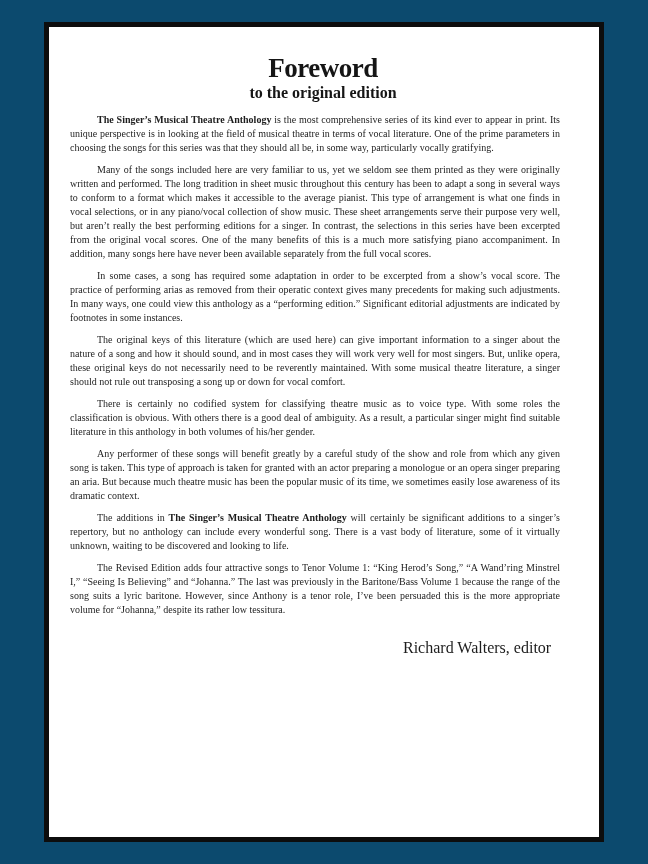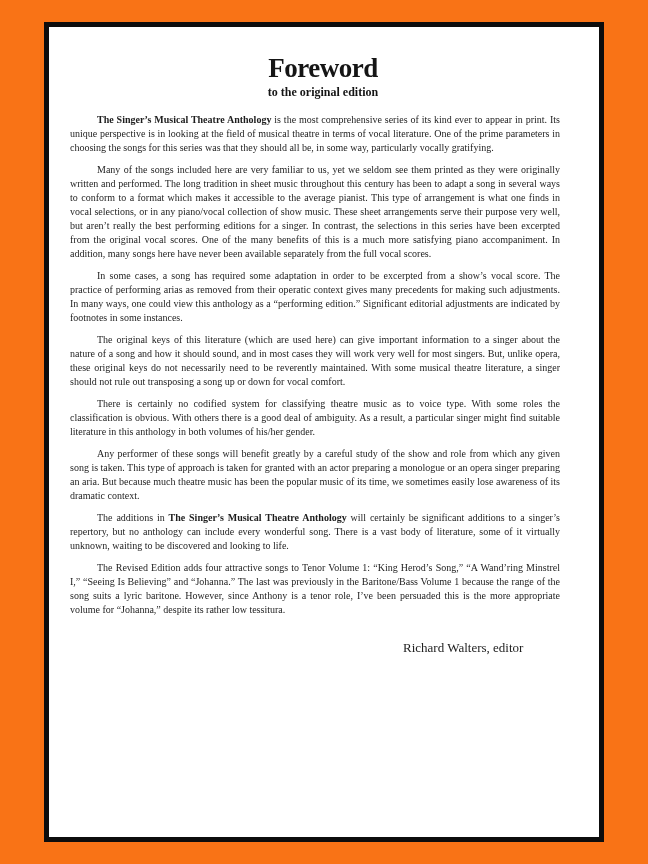--- a/index.html
+++ b/index.html
@@ -19,7 +19,7 @@
     position: absolute;
     left: 0; top: 0;
     width: 648px; height: 864px;
-    background: #f97316;
+    background: #0c4a6e;
   }
   .page-frame {
     position: absolute;

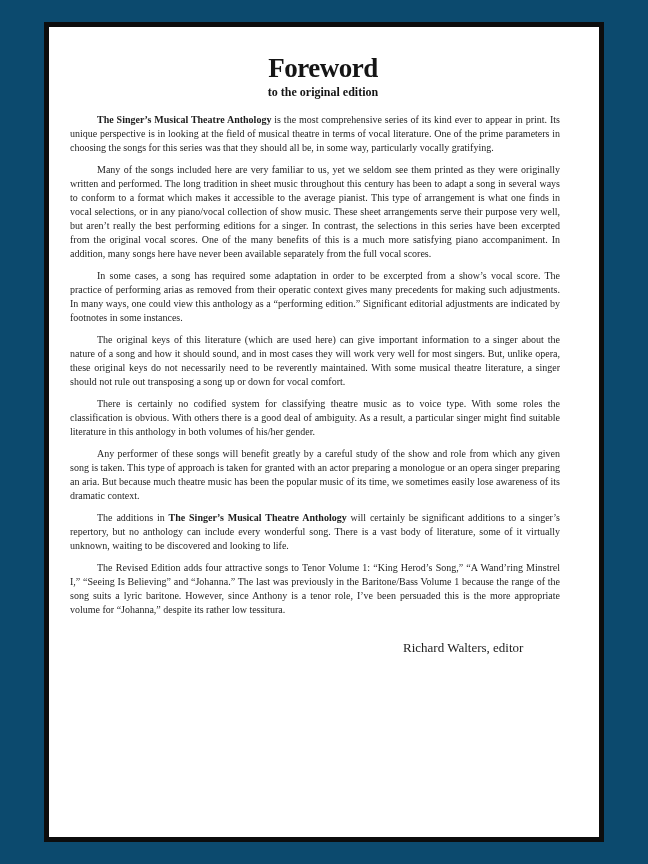--- a/index.html
+++ b/index.html
@@ -50,7 +50,7 @@
   .subtitle {
     text-align: center;
     font-weight: bold;
-    font-size: 12px;
+    font-size: 16px;
     line-height: 17px;
     color: #151515;
     margin: 1px 0 0 0;

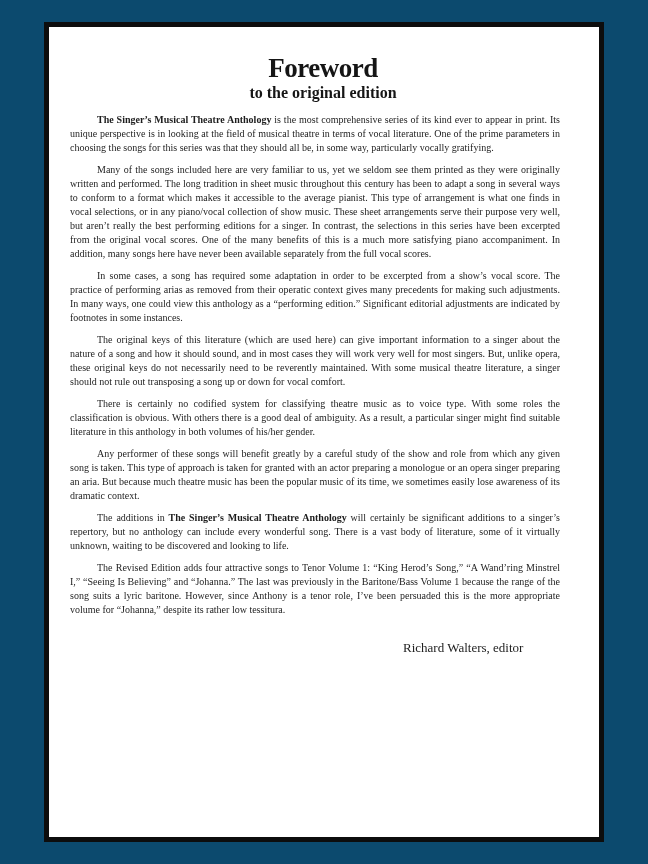--- a/index.html
+++ b/index.html
@@ -72,7 +72,7 @@
   .signature {
     margin-top: 22px;
     margin-left: 333px;
-    font-size: 13px;
+    font-size: 16px;
     line-height: 17.5px;
     color: #1d1d1d;
   }

